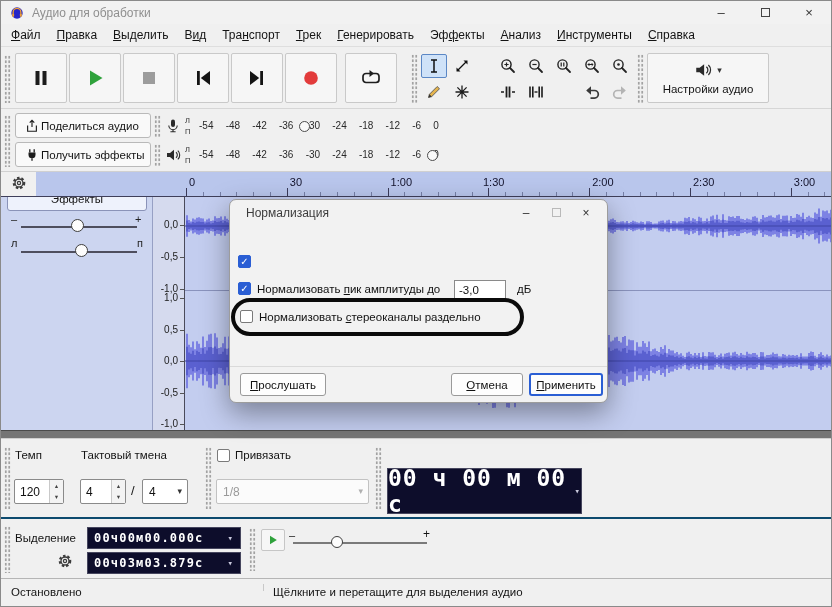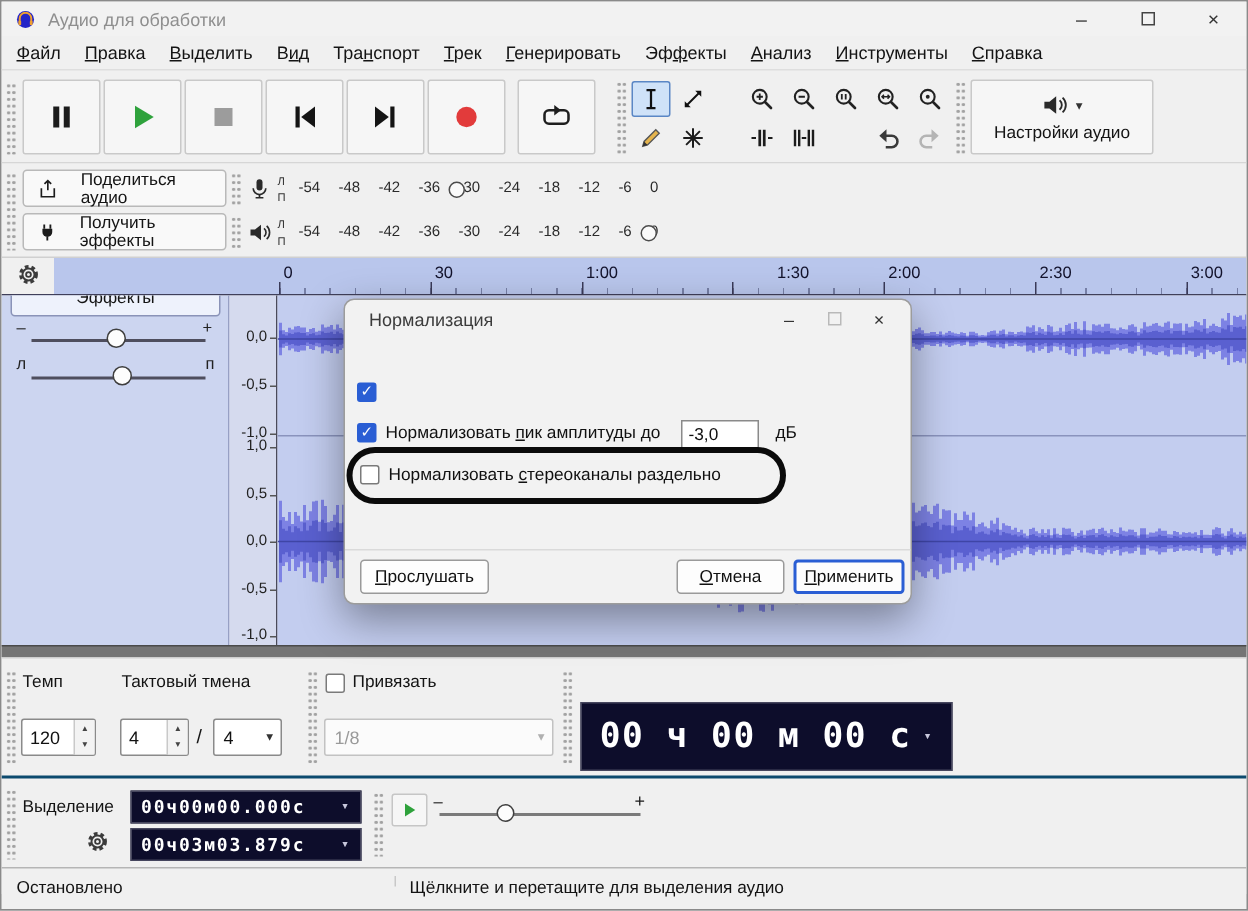--- a/index.html
+++ b/index.html
@@ -25,7 +25,7 @@
 .audio-settings .row{display:flex;align-items:center;gap:5px;}
 .dd{font-size:9px;color:#333;line-height:1;}
 .toolbar2{position:absolute;left:0;top:108px;width:100%;height:63px;background:#f0f0f0;border-bottom:1px solid #d0d0d0;}
-.pill-btn{position:absolute;left:14px;width:136px;height:25px;display:flex;align-items:center;gap:15px;padding-left:9px;background:#f9f9f9;border:1px solid #b9b9b9;border-radius:3px;font-size:11.5px;color:#141414;}
+.pill-btn{position:absolute;left:14px;width:136px;height:25px;display:flex;align-items:center;gap:2px;padding-left:9px;background:#f9f9f9;border:1px solid #b9b9b9;border-radius:3px;font-size:11.5px;color:#141414;}
 .meter-row{position:absolute;left:162px;width:278px;height:27px;}
 .meter-ch{position:absolute;left:22px;top:2px;font-size:7.5px;line-height:11px;color:#333;display:flex;flex-direction:column;}
 .meter-scale{position:absolute;left:36px;right:2px;top:7px;display:flex;justify-content:space-between;font-size:10px;color:#2a2a2a;}

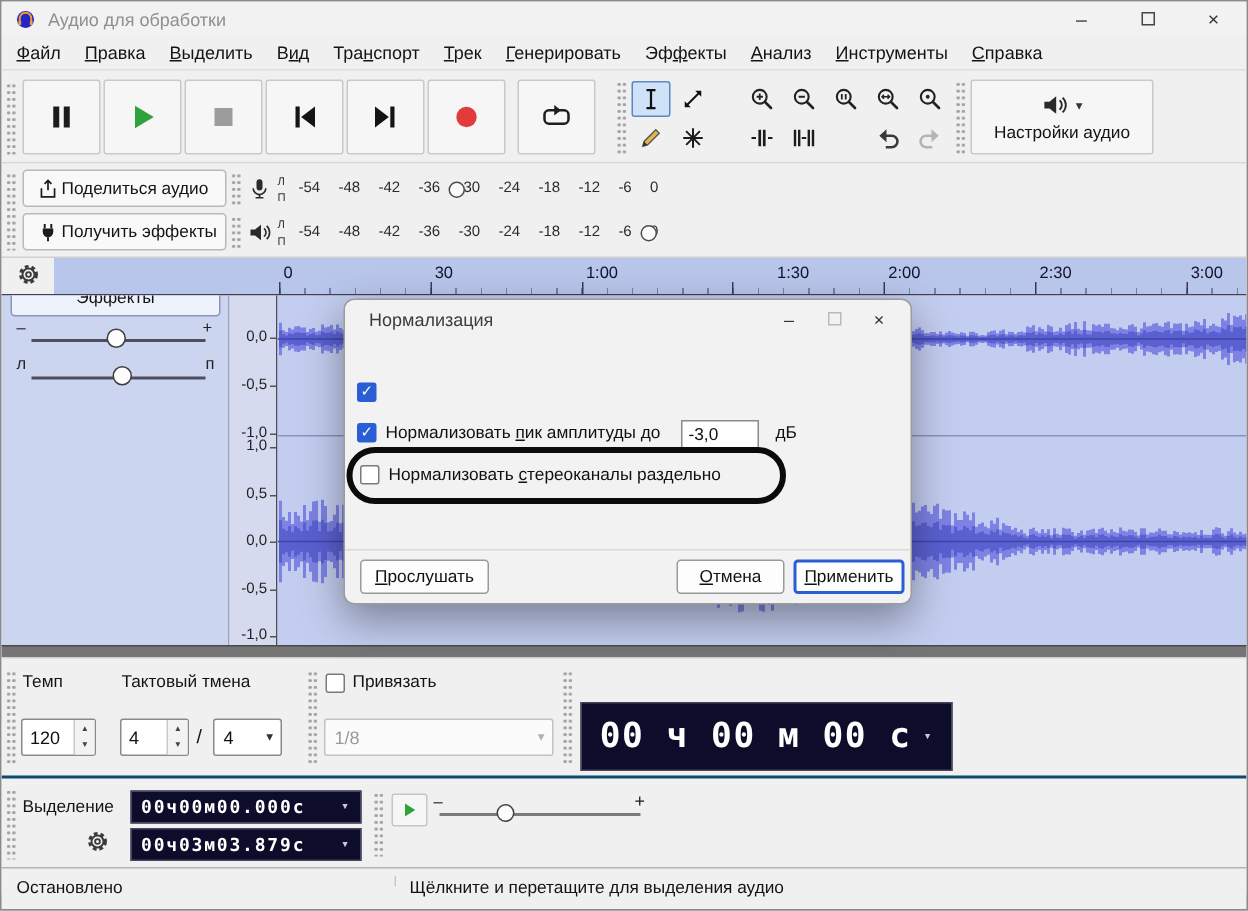--- a/index.html
+++ b/index.html
@@ -397,7 +397,7 @@
         <div class="tl-tick" style="left: 351.6px;"></div>
         <div class="tl-label" style="left: 354.6px;">1:00</div>
         <div class="tl-tick" style="left: 452.4px;"></div>
-        <div class="tl-label" style="left: 482px;">1:30</div>
+        <div class="tl-label" style="left: 447px;">1:30</div>
         <div class="tl-tick" style="left: 553.2px;"></div>
         <div class="tl-label" style="left: 556.2px;">2:00</div>
         <div class="tl-tick" style="left: 654px;"></div>

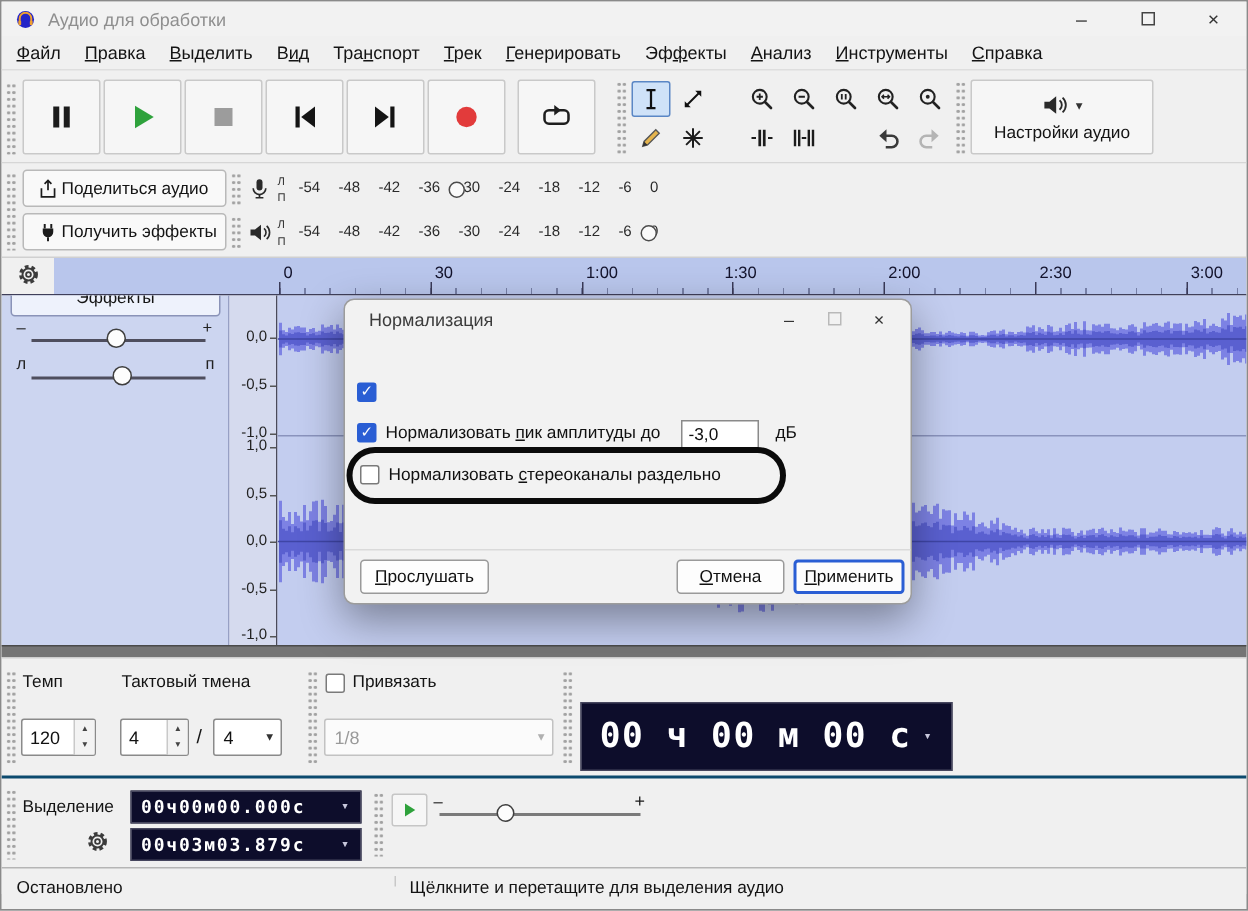--- a/index.html
+++ b/index.html
@@ -482,7 +482,7 @@
       <span class="dd">▾</span>
     </div>
     <div class="grip" style="left:374px;top:8px;height:62px"></div>
-    <div class="timebox big" style="left:386px;top:29px;width:248px;height:46px">
+    <div class="timebox big" style="left:386px;top:29px;width:195px;height:46px">
       <span>00 ч 00 м 00 с</span>
       <span class="dd">▾</span>
     </div>

